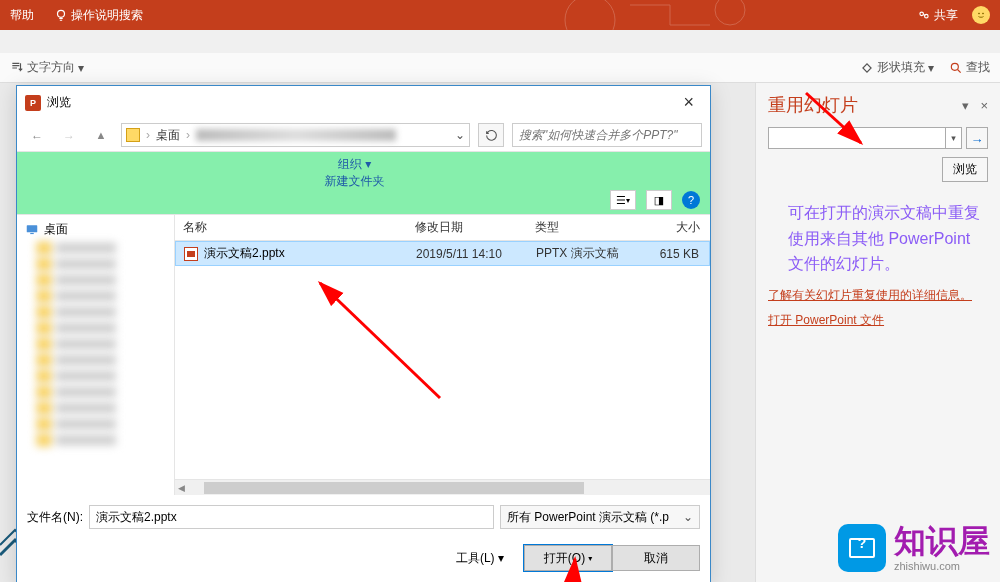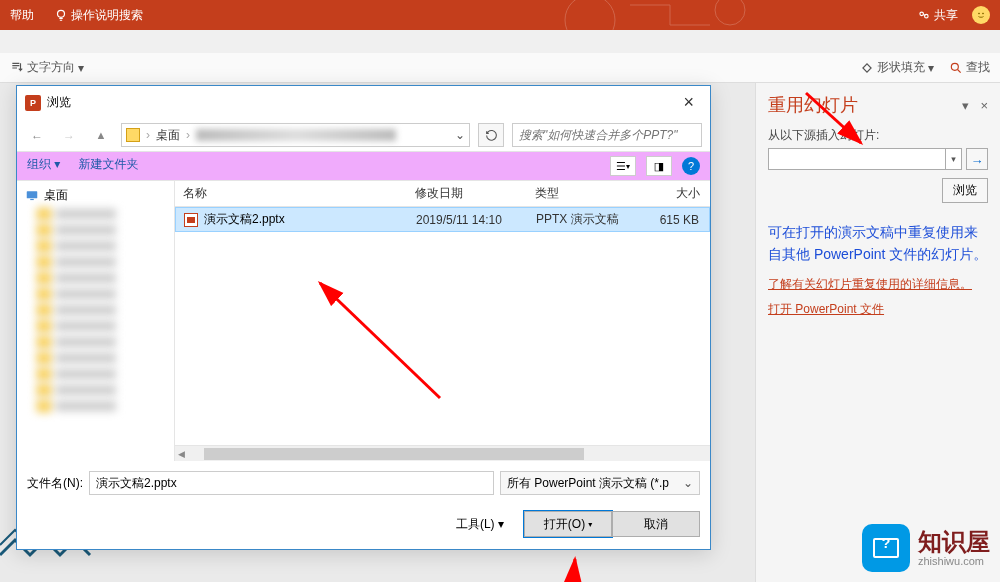--- a/index.html
+++ b/index.html
@@ -353,7 +353,6 @@
         <span>×</span>
       </div>
     </div>
-    <div class="rp-sub">从以下源插入幻灯片:</div>
     <div class="rp-input-row">
       <div class="rp-input" style="display:flex">
         <span style="flex:1"></span>

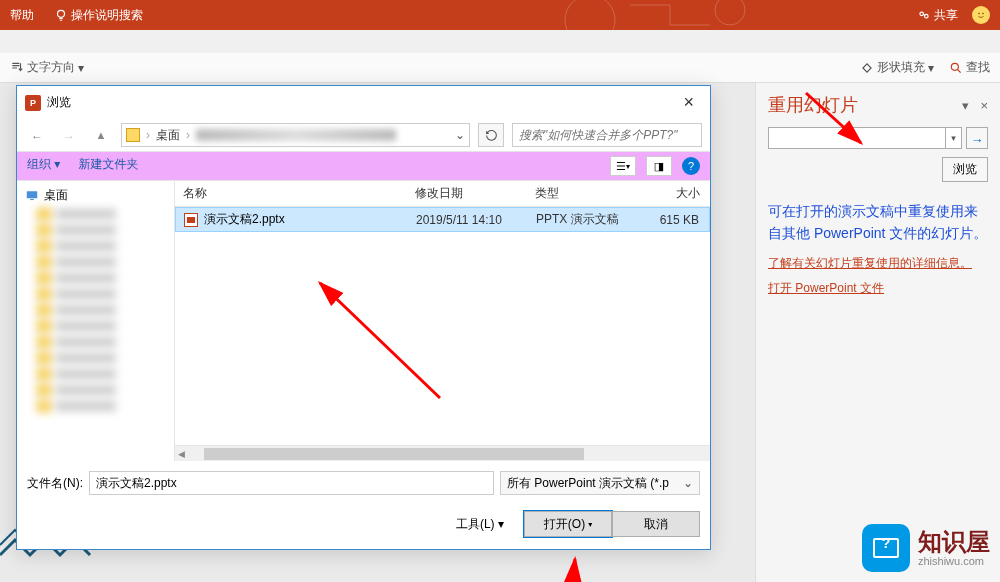--- a/index.html
+++ b/index.html
@@ -39,7 +39,7 @@
 .refresh-btn { width: 26px; height: 24px; border: 1px solid #ccc; display: flex; align-items: center; justify-content: center; cursor: pointer; background: #f7f7f7; }
 .search-box { width: 190px; height: 24px; border: 1px solid #ccc; padding: 0 6px; font-size: 12px; font-style: italic; color: #888; background: white; }
 
-.toolbar-row { display: flex; align-items: flex-start; padding: 4px 10px; background: #f0abfc; border-top: 1px solid #e5e5e5; border-bottom: 1px solid #e5e5e5; font-size: 12px; }
+.toolbar-row { display: flex; align-items: center; padding: 4px 10px; background: #86efac; border-top: 1px solid #e5e5e5; border-bottom: 1px solid #e5e5e5; font-size: 12px; flex-direction: column; }
 .tb-btn { color: #1e5aa8; margin-right: 18px; cursor: pointer; }
 .tb-right { margin-left: auto; display: flex; align-items: center; gap: 10px; }
 .view-btn { width: 26px; height: 20px; border: 1px solid #ccc; display: flex; align-items: center; justify-content: center; background: white; cursor: pointer; font-size: 11px; }

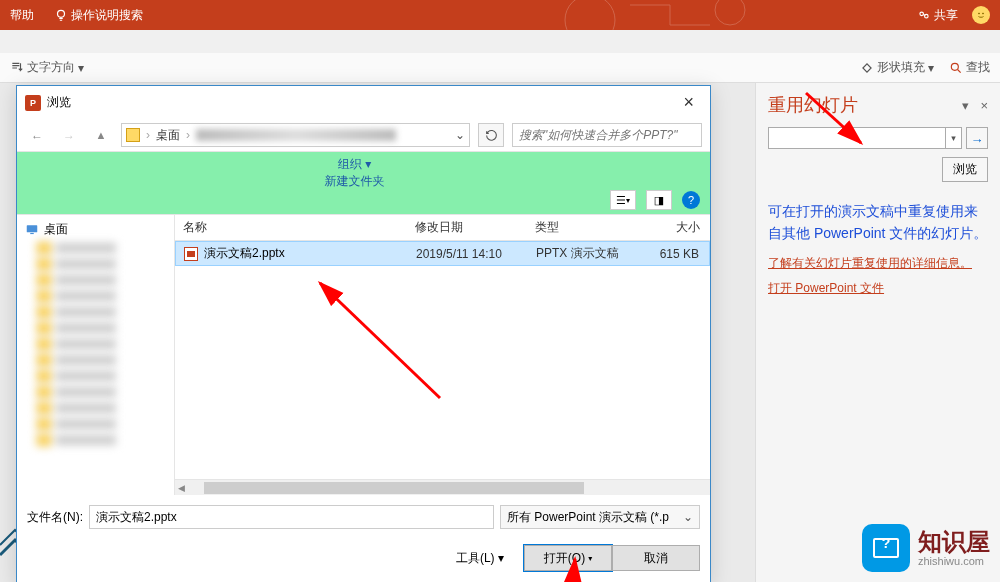--- a/index.html
+++ b/index.html
@@ -97,7 +97,7 @@
 .rp-go { width: 22px; height: 22px; border: 1px solid #ababab; background: #f7f7f7; display: flex; align-items: center; justify-content: center; color: #0066cc; font-size: 13px; cursor: pointer; }
 .rp-browse-row { display: flex; justify-content: flex-end; margin-bottom: 18px; }
 .rp-browse { padding: 3px 10px; border: 1px solid #ababab; background: #f7f7f7; font-size: 12px; cursor: pointer; }
-.rp-desc { font-size: 14px; color: #1d4ed8; line-height: 1.6; margin-bottom: 10px; }
+.rp-desc { font-size: 16px; color: #8b5cf6; line-height: 1.6; margin-bottom: 10px; margin-left: 20px; }
 .rp-link { font-size: 12px; color: #c43e1c; text-decoration: underline; cursor: pointer; margin-bottom: 8px; display: block; }
 
 

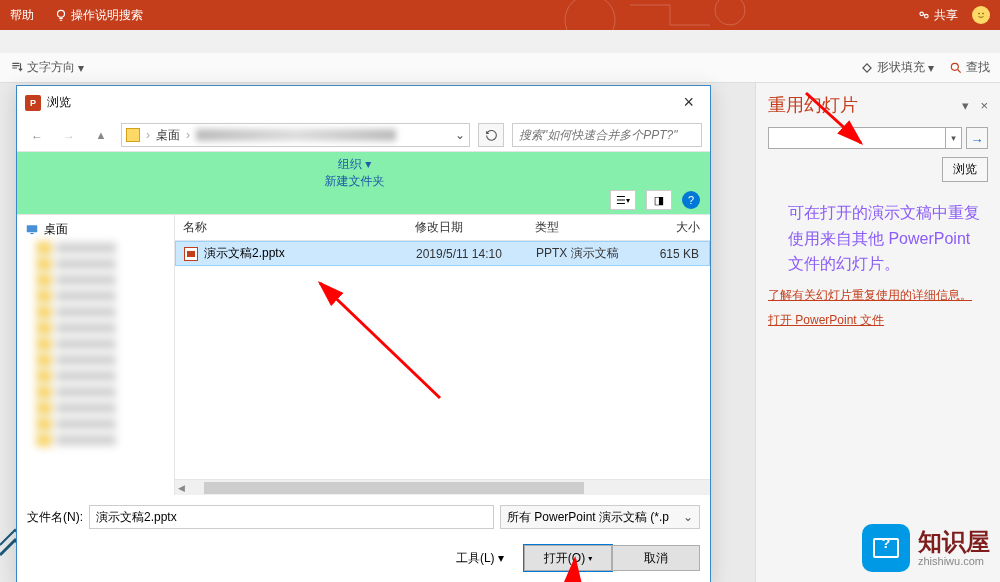--- a/index.html
+++ b/index.html
@@ -109,7 +109,7 @@
 .wm-screen { width: 26px; height: 20px; border: 2px solid white; border-radius: 2px; position: relative; }
 .wm-q { position: absolute; left: 50%; top: 40%; transform: translate(-50%, -50%); color: white; font-weight: bold; font-size: 14px; }
 .wm-text { display: flex; flex-direction: column; line-height: 1.1; }
-.wm-title { color: #7f1d1d; font-size: 24px; font-weight: bold; }
+.wm-title { color: #a21caf; font-size: 32px; font-weight: bold; }
 .wm-url { color: #888; font-size: 11px; }
 </style>
 </head>

